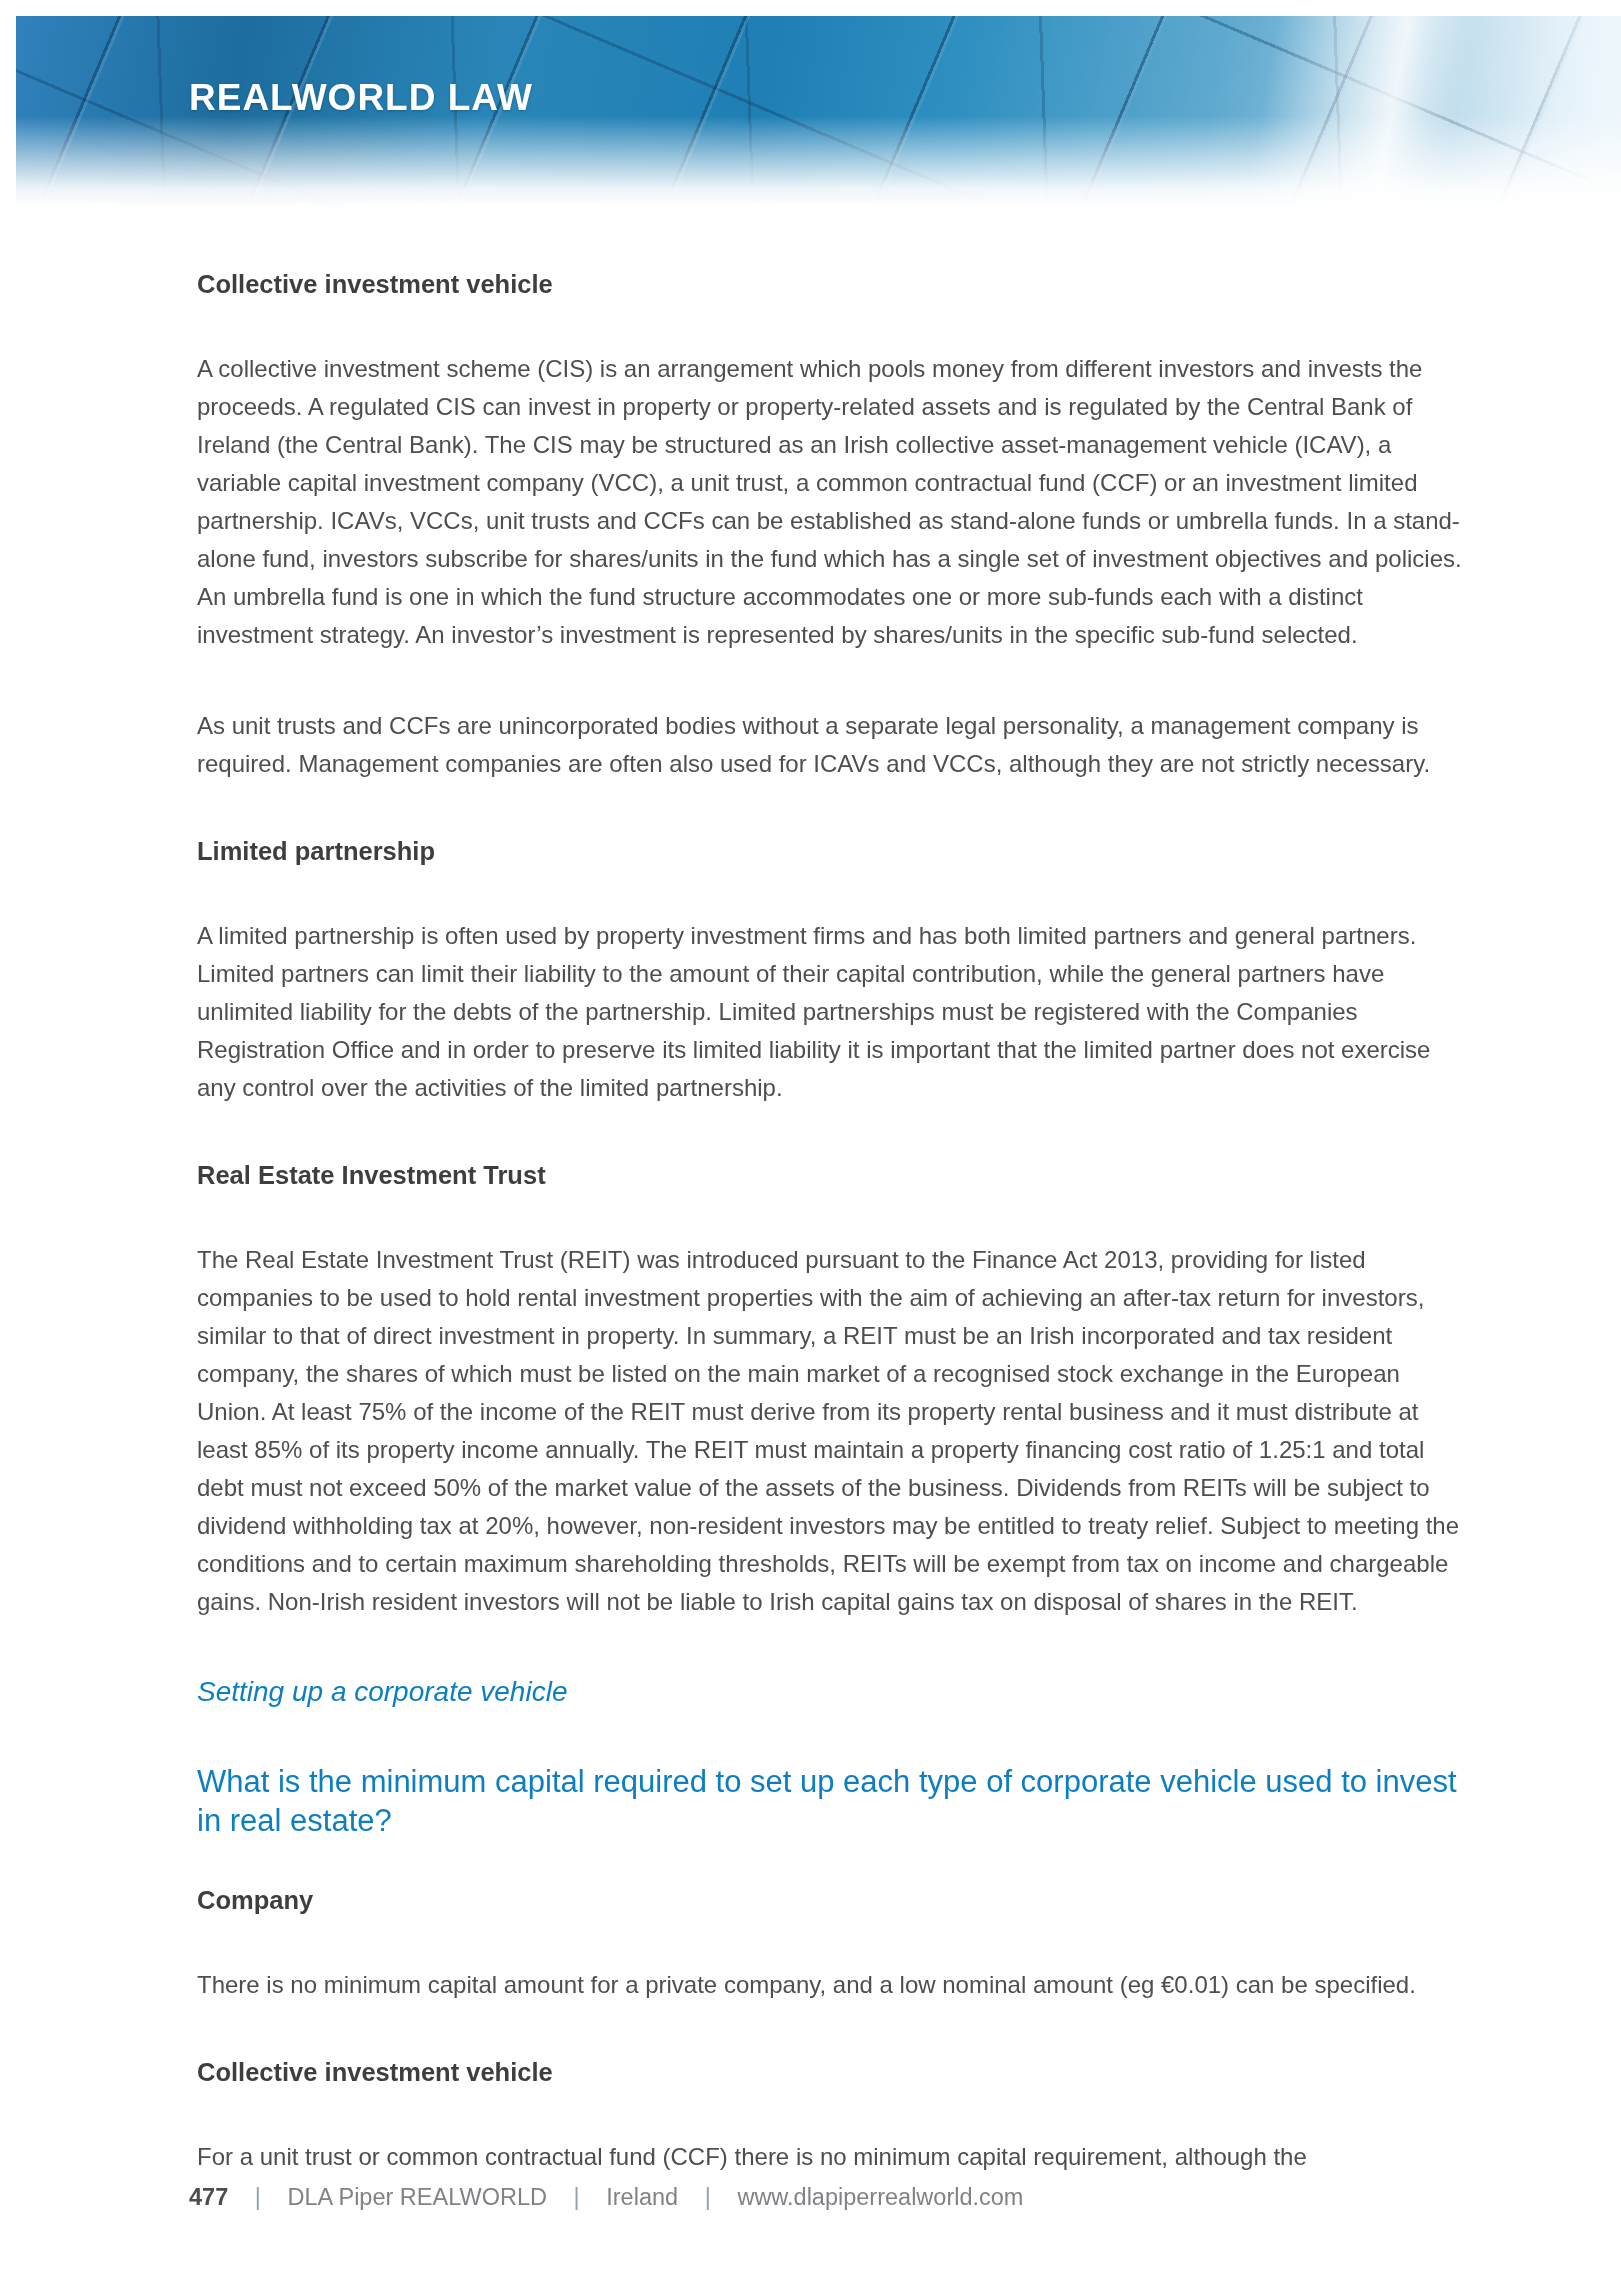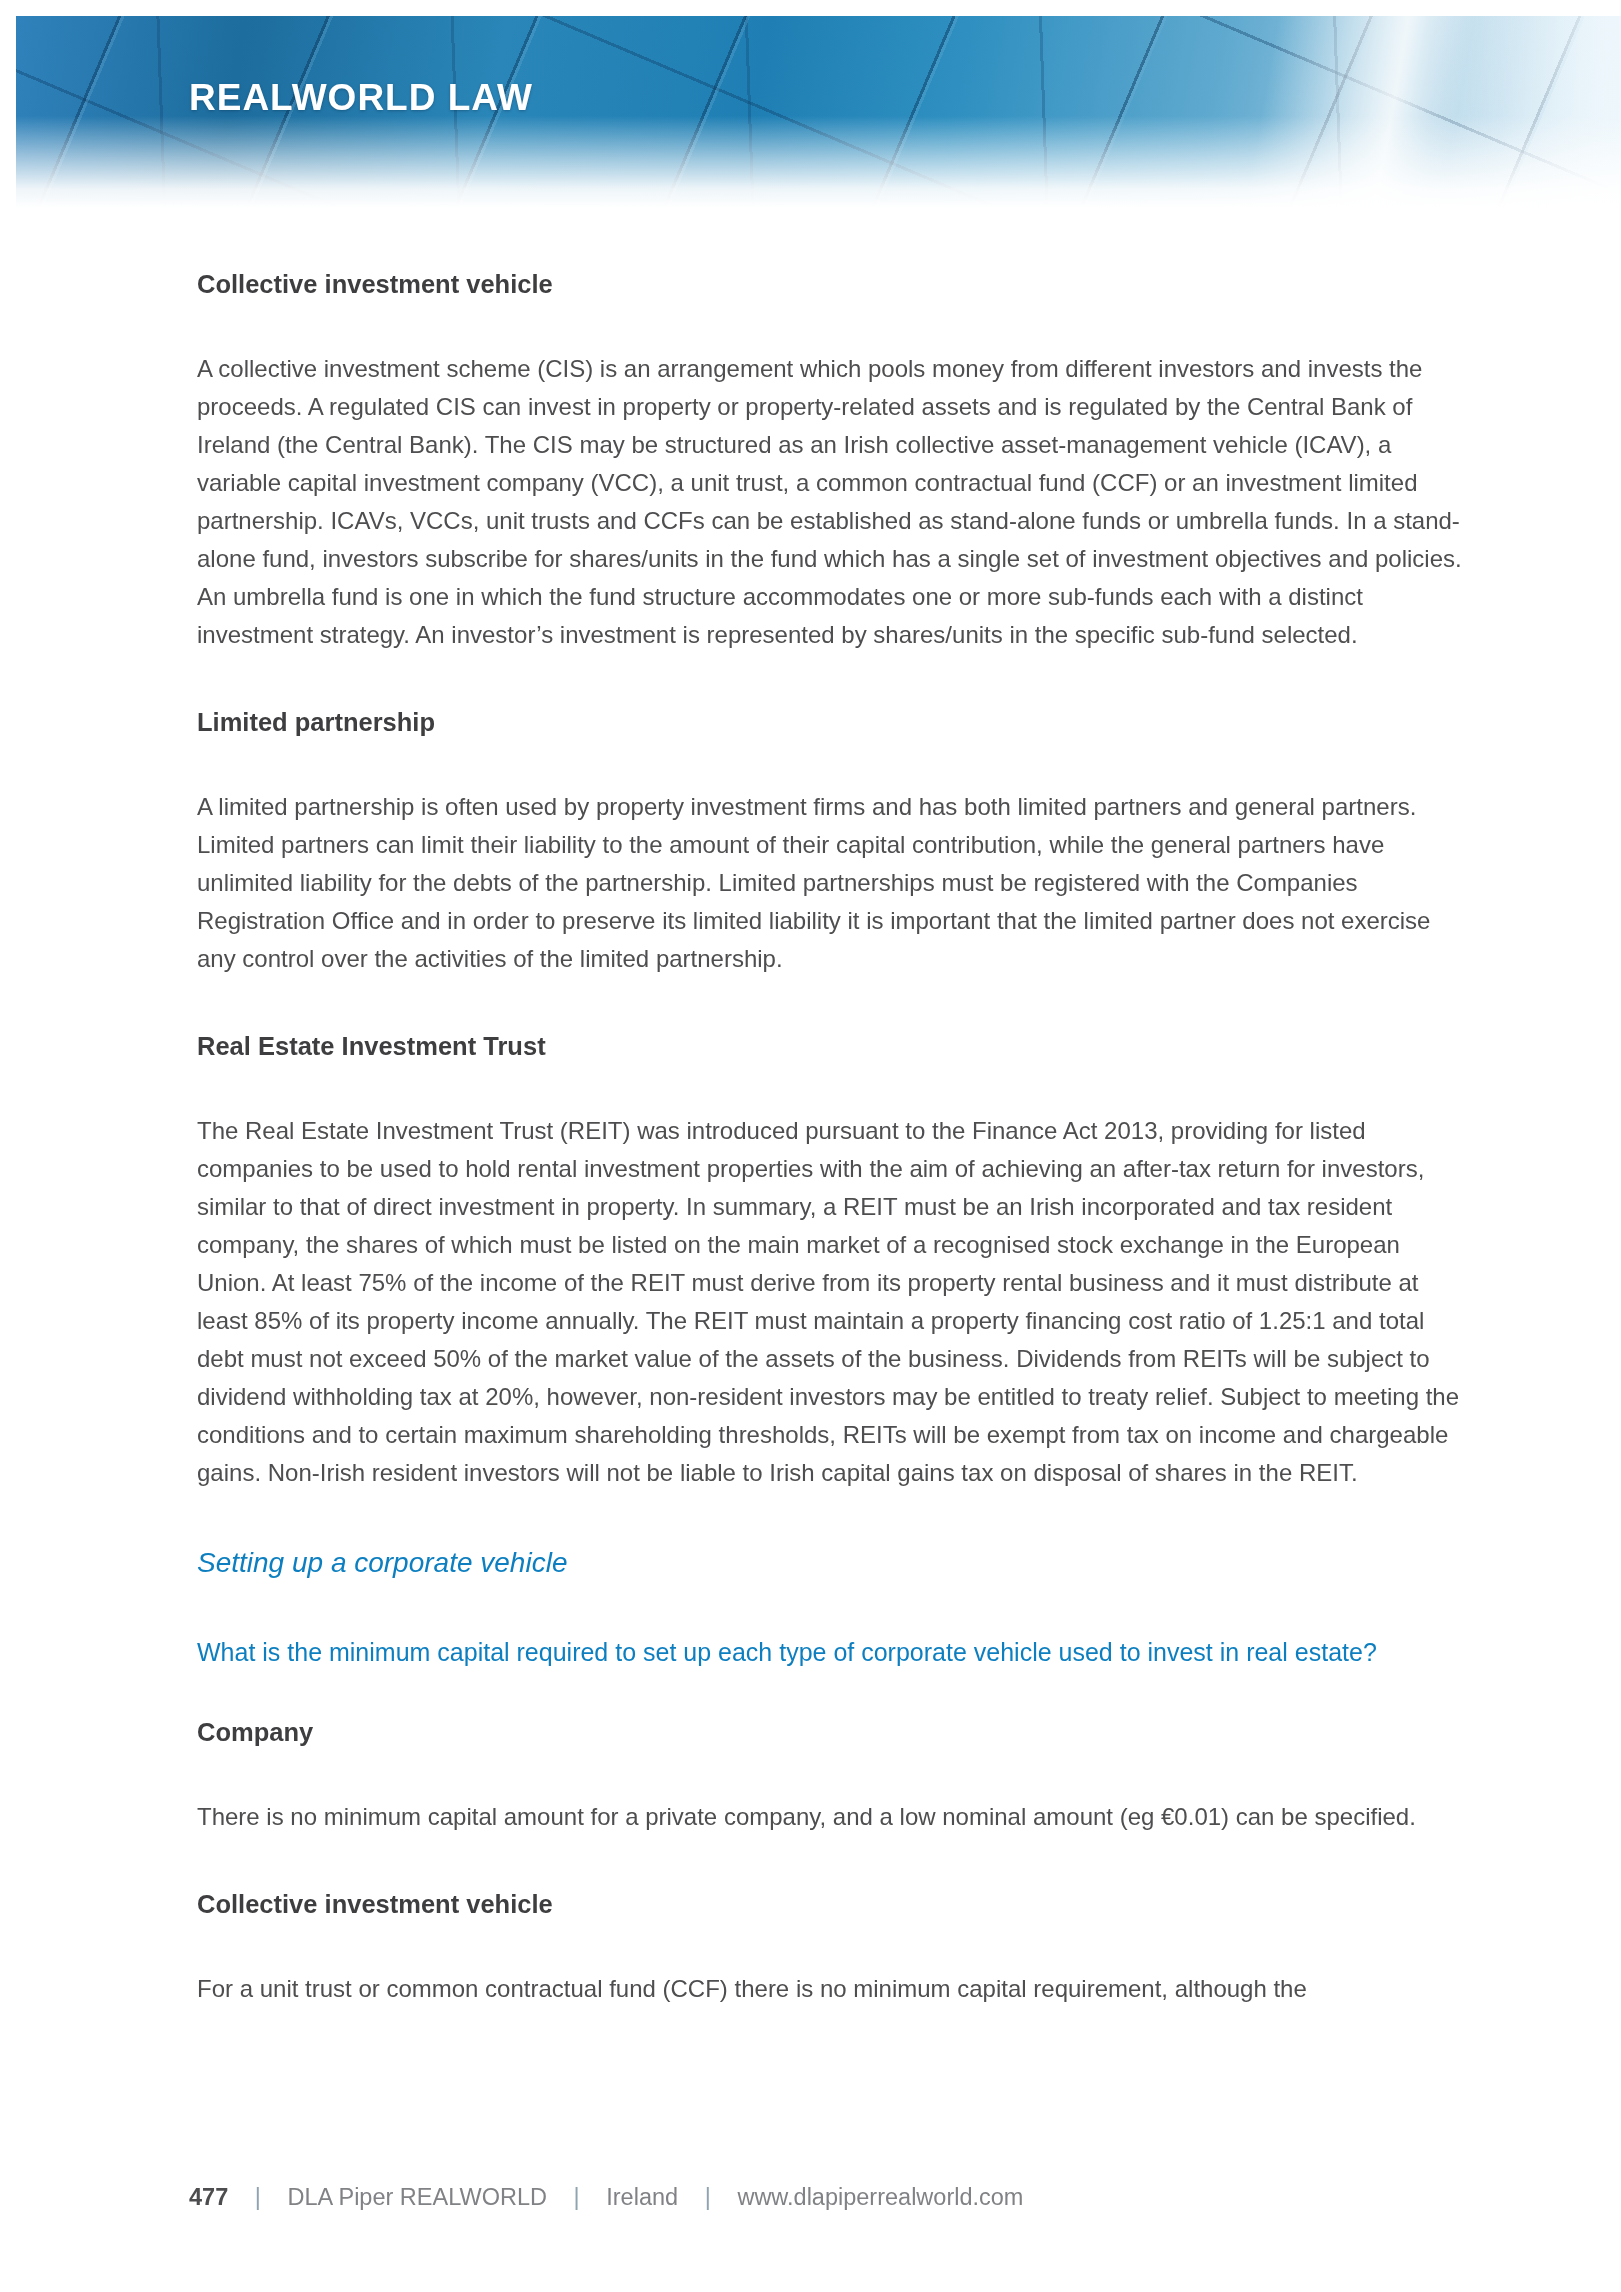--- a/index.html
+++ b/index.html
@@ -121,6 +121,7 @@
   <div class="inner">
     <h3 class="sec-heading first">Collective investment vehicle</h3>
     <p class="body-para">A collective investment scheme (CIS) is an arrangement which pools money from different investors and invests the proceeds. A regulated CIS can invest in property or property-related assets and is regulated by the Central Bank of Ireland (the Central Bank). The CIS may be structured as an Irish collective asset-management vehicle (ICAV), a variable capital investment company (VCC), a unit trust, a common contractual fund (CCF) or an investment limited partnership. ICAVs, VCCs, unit trusts and CCFs can be established as stand-alone funds or umbrella funds. In a stand-alone fund, investors subscribe for shares/units in the fund which has a single set of investment objectives and policies. An umbrella fund is one in which the fund structure accommodates one or more sub-funds each with a distinct investment strategy. An investor’s investment is represented by shares/units in the specific sub-fund selected.</p>
+    <p class="body-para">As unit trusts and CCFs are unincorporated bodies without a separate legal personality, a management company is required. Management companies are often also used for ICAVs and VCCs, although they are not strictly necessary.</p>
 
     <h3 class="sec-heading">Limited partnership</h3>
     <p class="body-para">A limited partnership is often used by property investment firms and has both limited partners and general partners. Limited partners can limit their liability to the amount of their capital contribution, while the general partners have unlimited liability for the debts of the partnership. Limited partnerships must be registered with the Companies Registration Office and in order to preserve its limited liability it is important that the limited partner does not exercise any control over the activities of the limited partnership.</p>

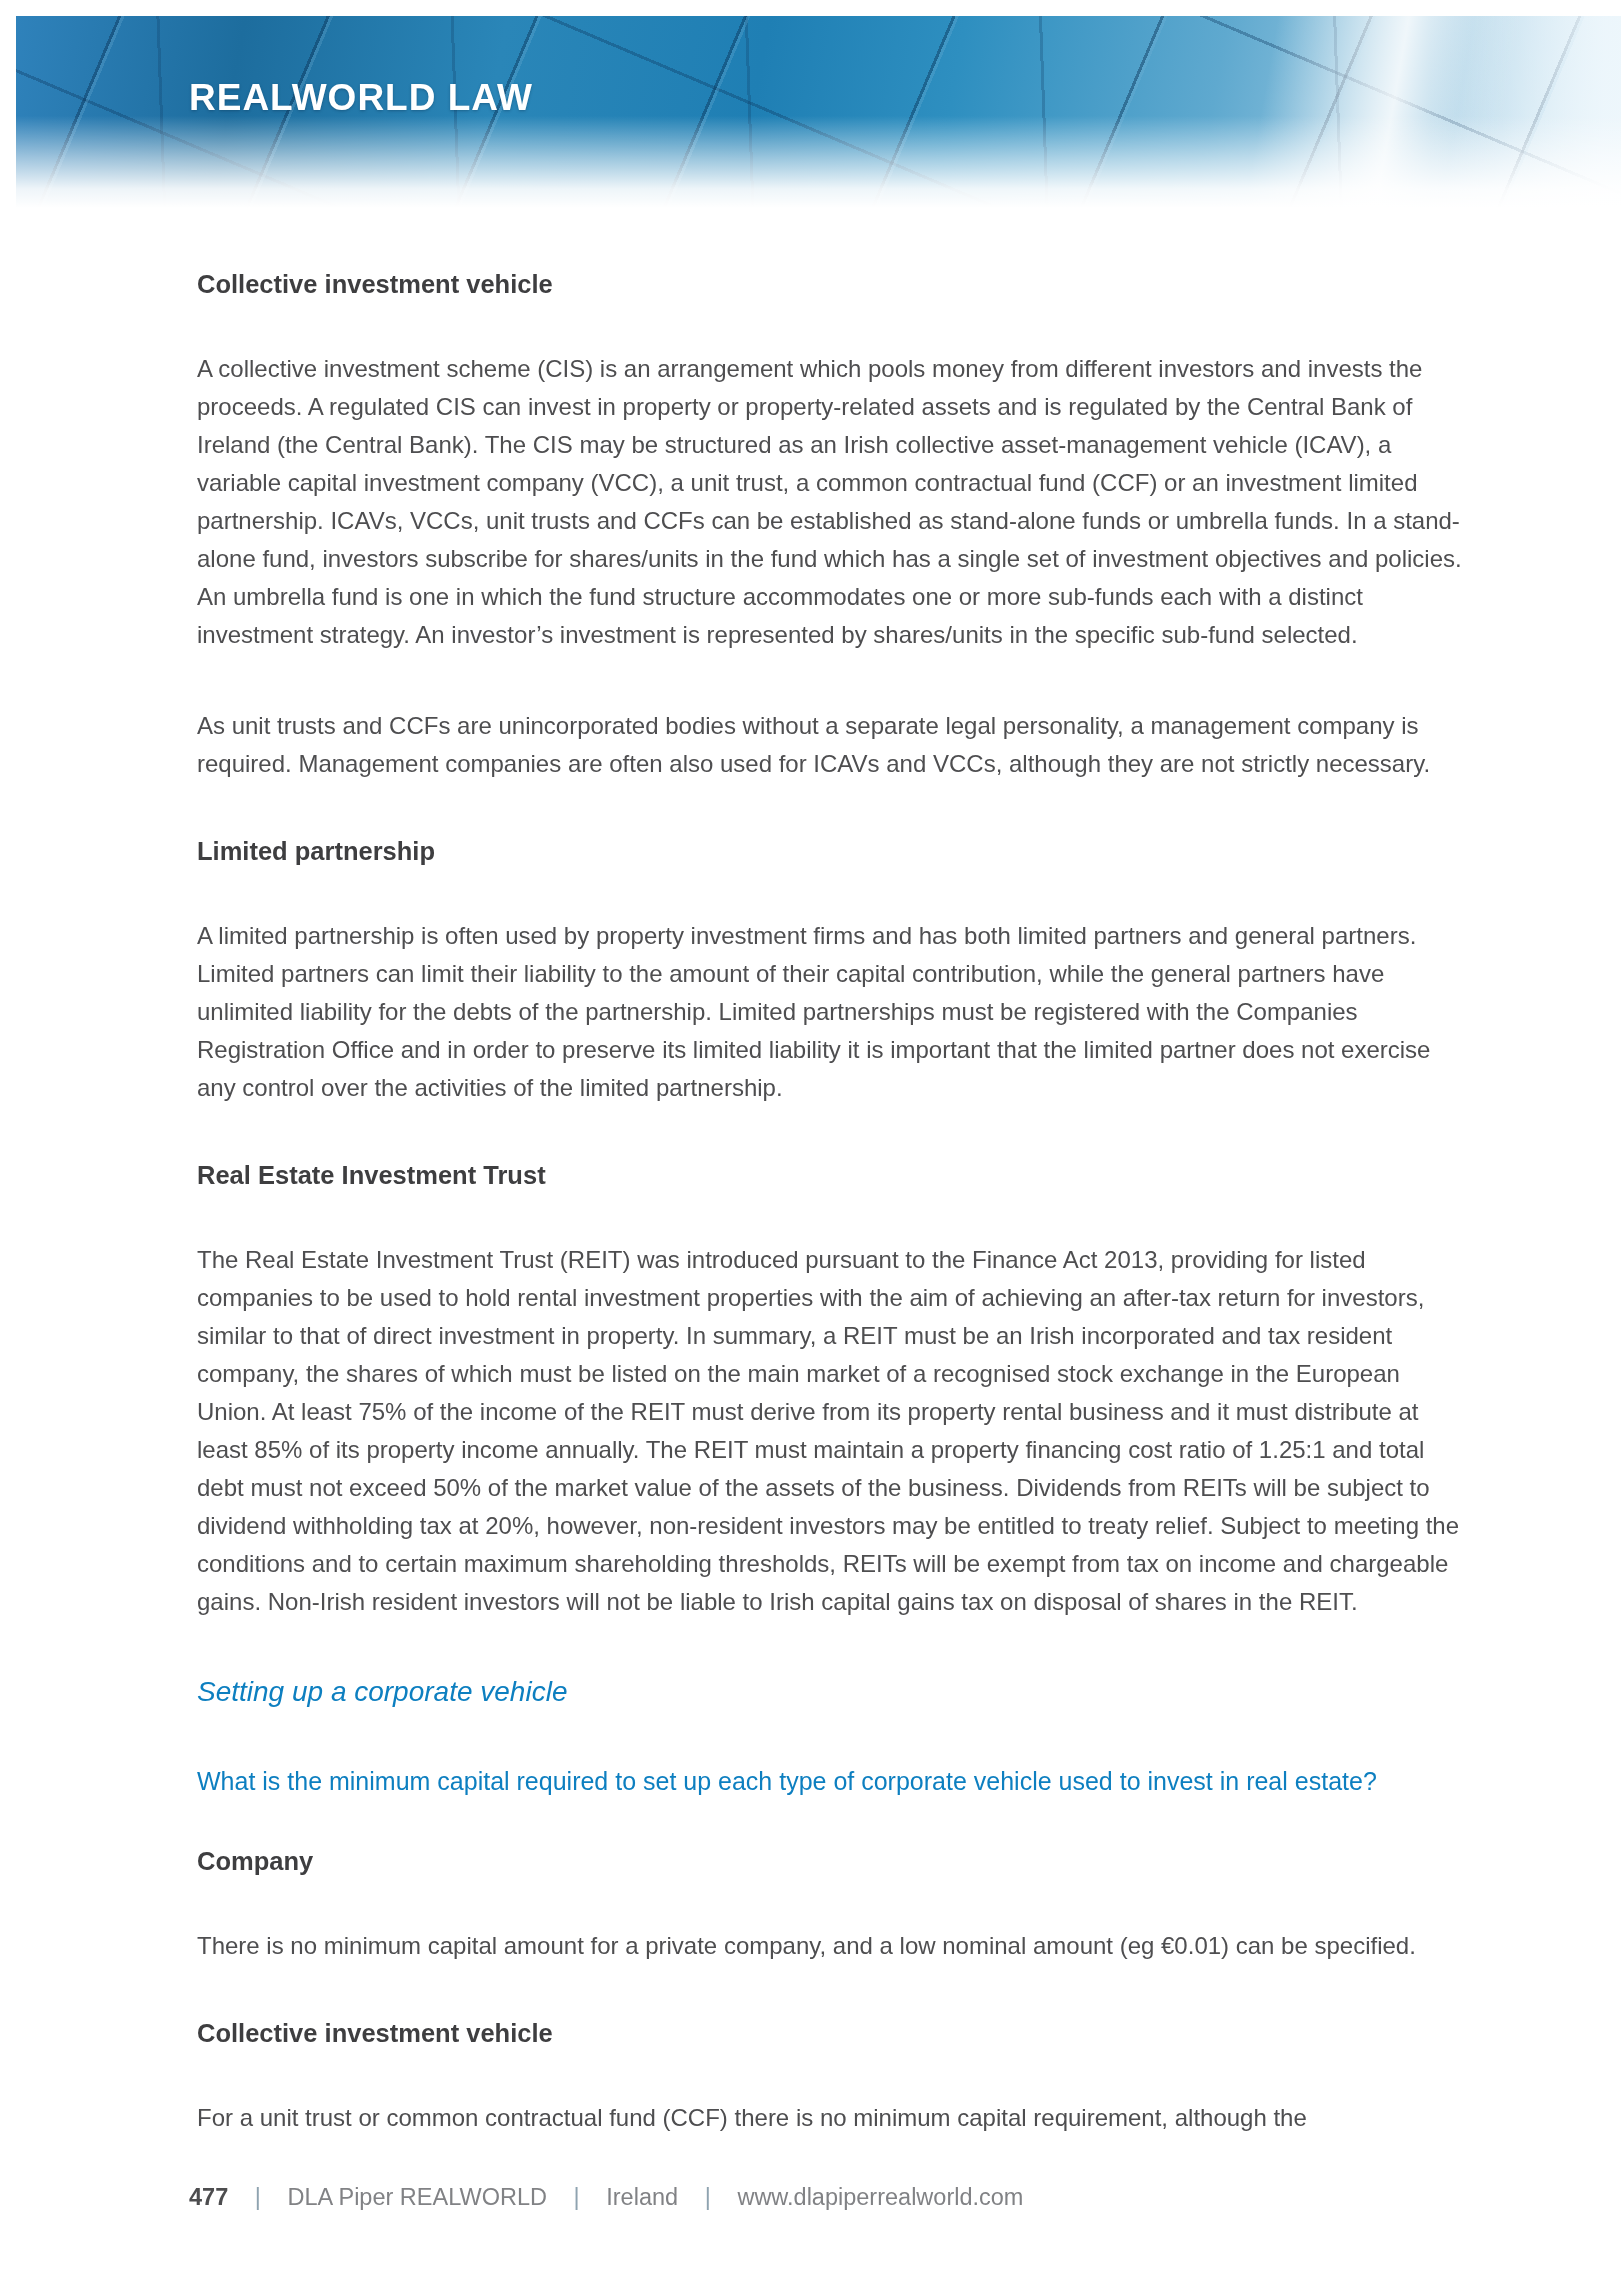--- a/index.html
+++ b/index.html
@@ -91,7 +91,7 @@
 
   .question-blue {
     color: #0d7fc0;
-    font-size: 25px;
+    font-size: 31px;
     font-weight: 400;
     line-height: 39px;
     margin: 0 0 29px 0;

